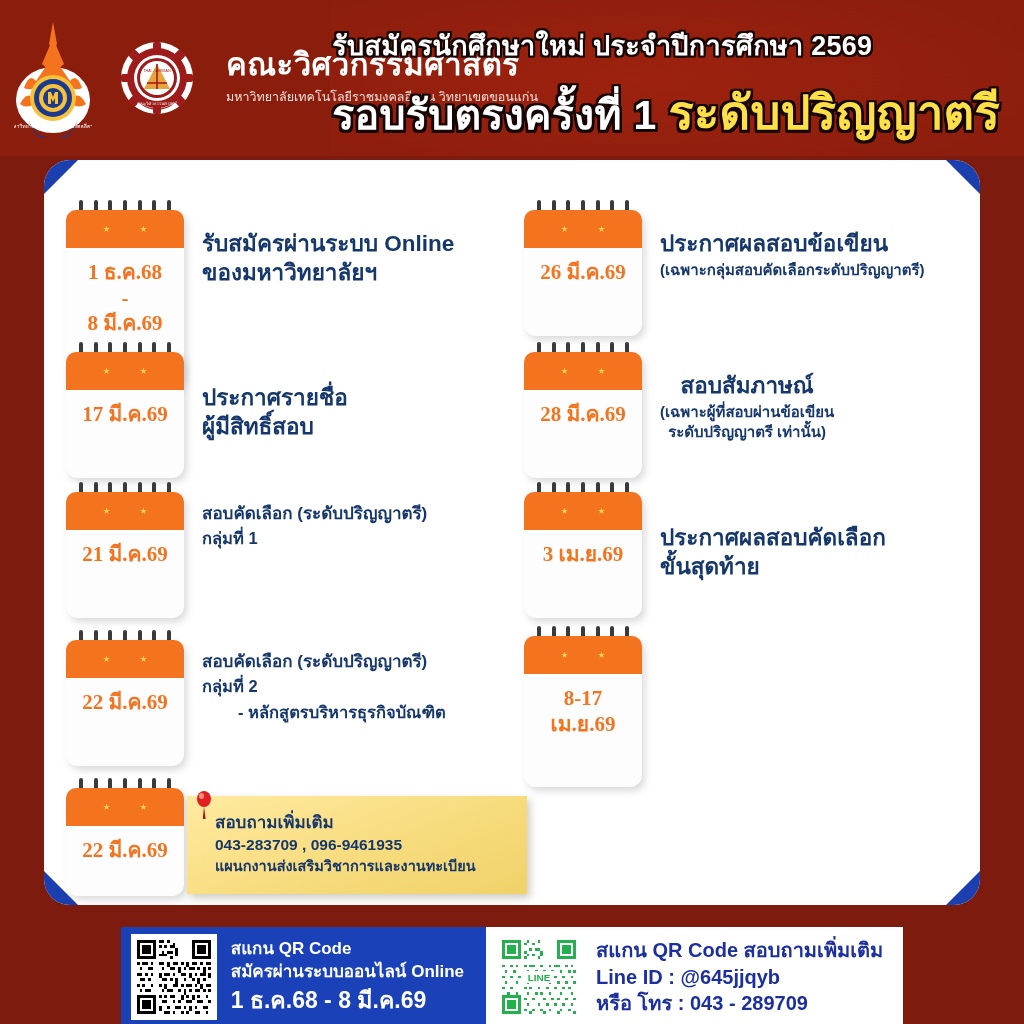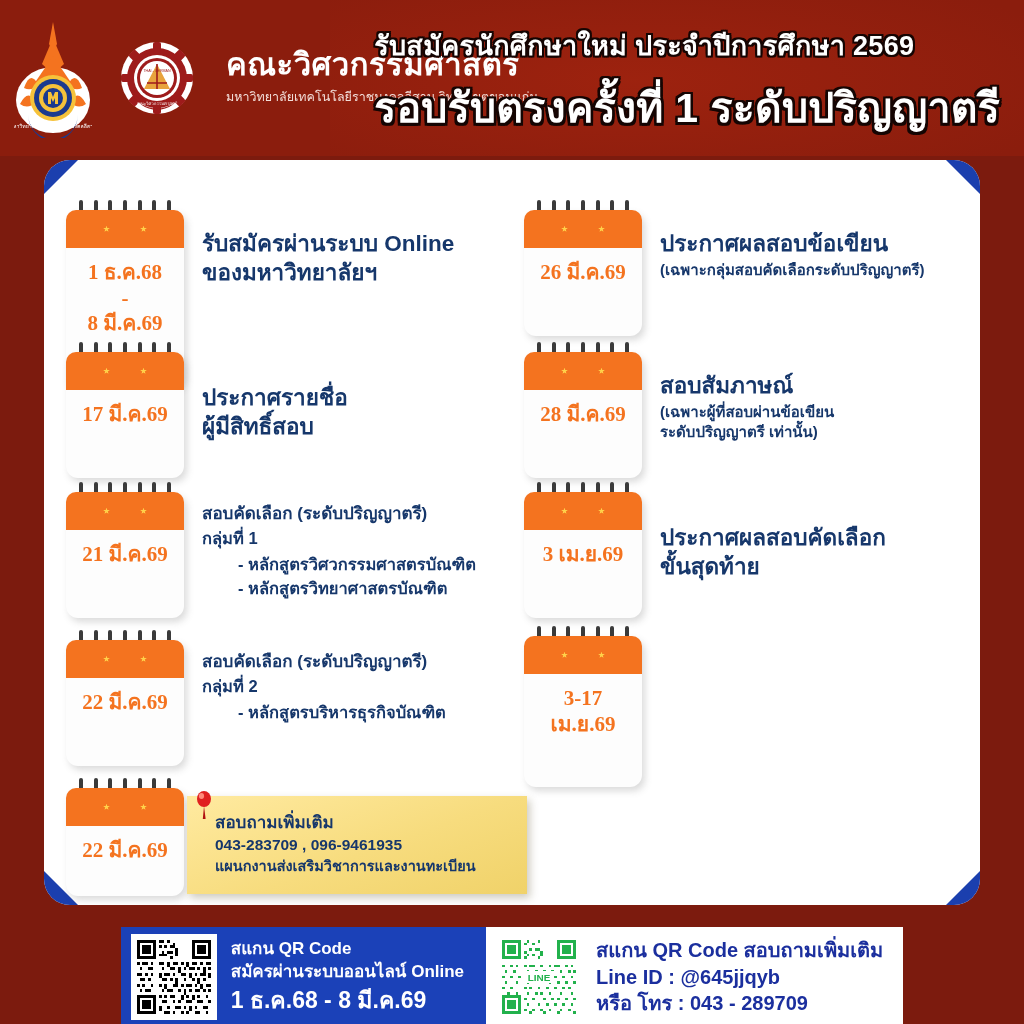--- a/index.html
+++ b/index.html
@@ -103,9 +103,9 @@
       -2.5px  0    0 #150503, 2.5px  0    0 #150503;
   }
   .title-line2 .t2b {
-    font-size: 41px;
-    font-weight: 700;
-    color: #ffffff;
+    font-size: 47px;
+    font-weight: 700;
+    color: #fde047;
     letter-spacing: .3px;
     text-shadow:
       -2.5px -2.5px 0 #150503, 2.5px -2.5px 0 #150503,

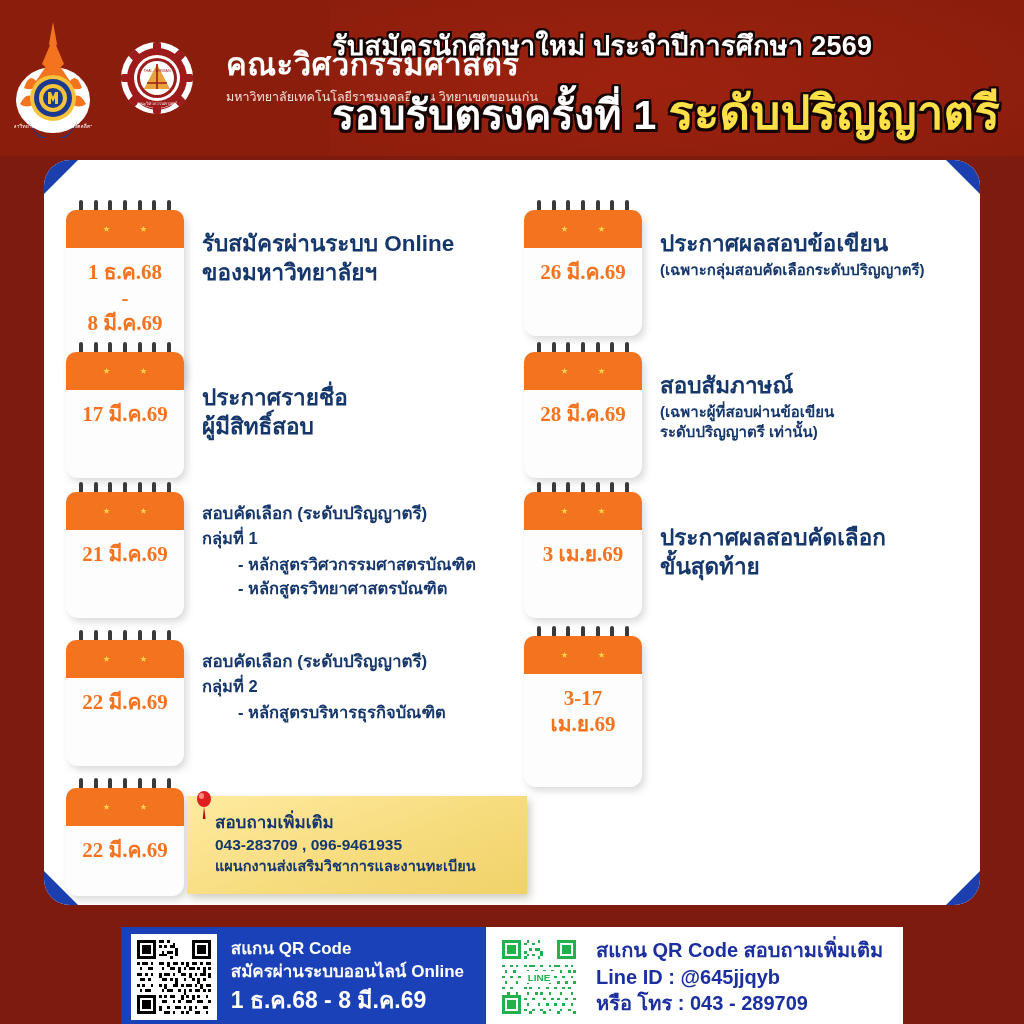--- a/index.html
+++ b/index.html
@@ -572,7 +572,7 @@
             <div class="cal-date">28 มี.ค.69</div>
           </div>
         </div>
-        <div class="row-text" style="padding-top:30px;">
+        <div class="row-text" style="padding-top:30px;text-align:center;">
           <div class="rt-main">สอบสัมภาษณ์</div>
           <div class="rt-note">(เฉพาะผู้ที่สอบผ่านข้อเขียน
 ระดับปริญญาตรี เท่านั้น)</div>

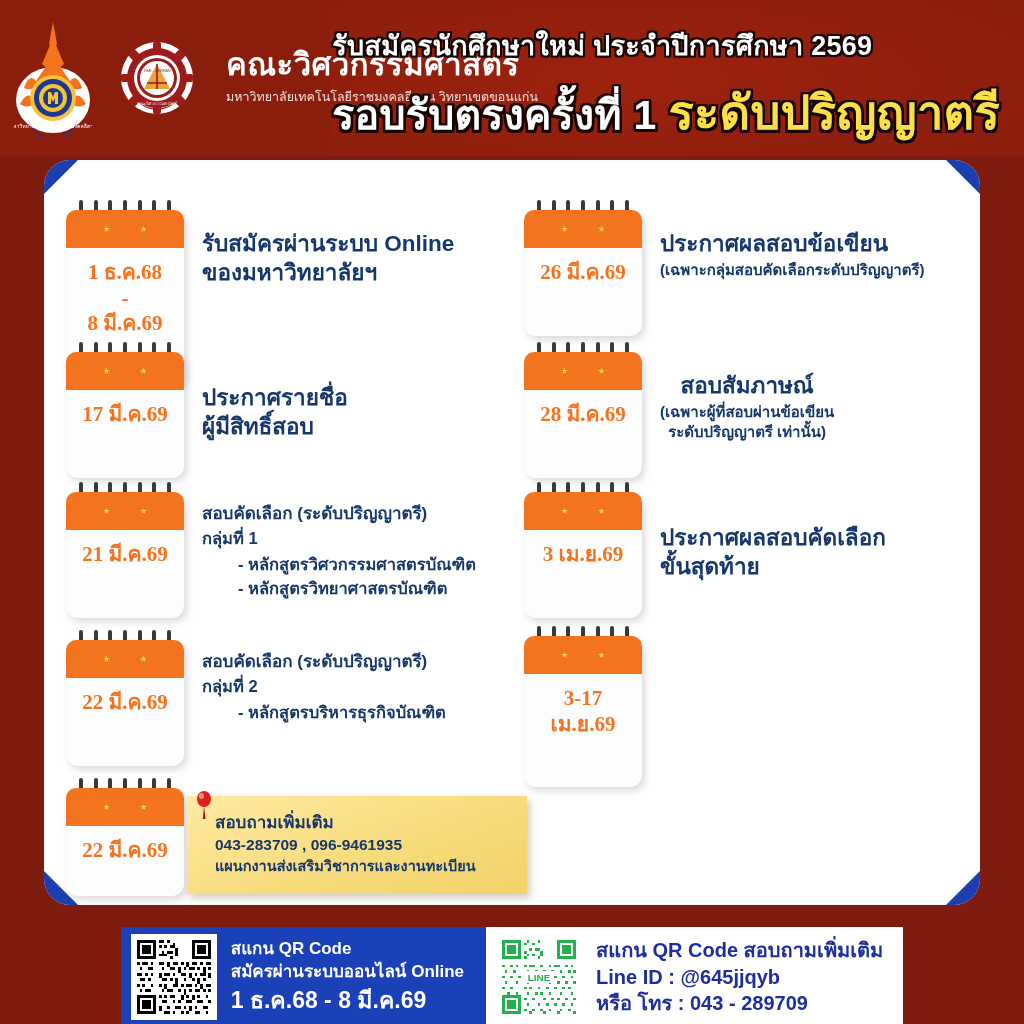--- a/index.html
+++ b/index.html
@@ -464,10 +464,6 @@
         <div class="row-text" style="padding-top:18px;">
           <div class="rt-sub2">สอบคัดเลือก (ระดับปริญญาตรี)</div>
           <div class="rt-sub">กลุ่มที่ 1</div>
-          <div class="rt-bullets">
-            <div>- หลักสูตรวิศวกรรมศาสตรบัณฑิต</div>
-            <div>- หลักสูตรวิทยาศาสตรบัณฑิต</div>
-          </div>
         </div>
       </div>
 

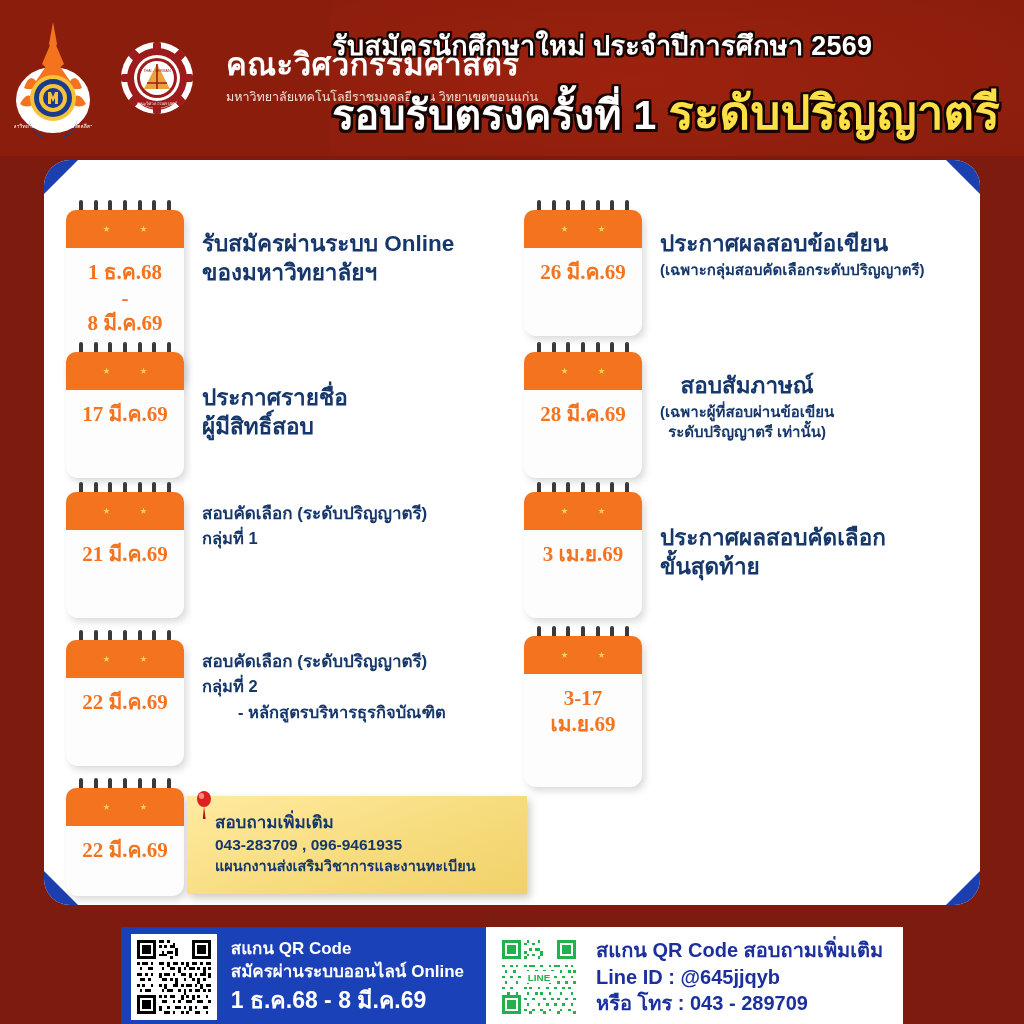--- a/index.html
+++ b/index.html
@@ -616,7 +616,7 @@
               <s></s>
             </div>
           <div class="cal-body">
-            <div class="cal-date">3-17
+            <div class="cal-date">8-17
 เม.ย.69</div>
           </div>
         </div>

